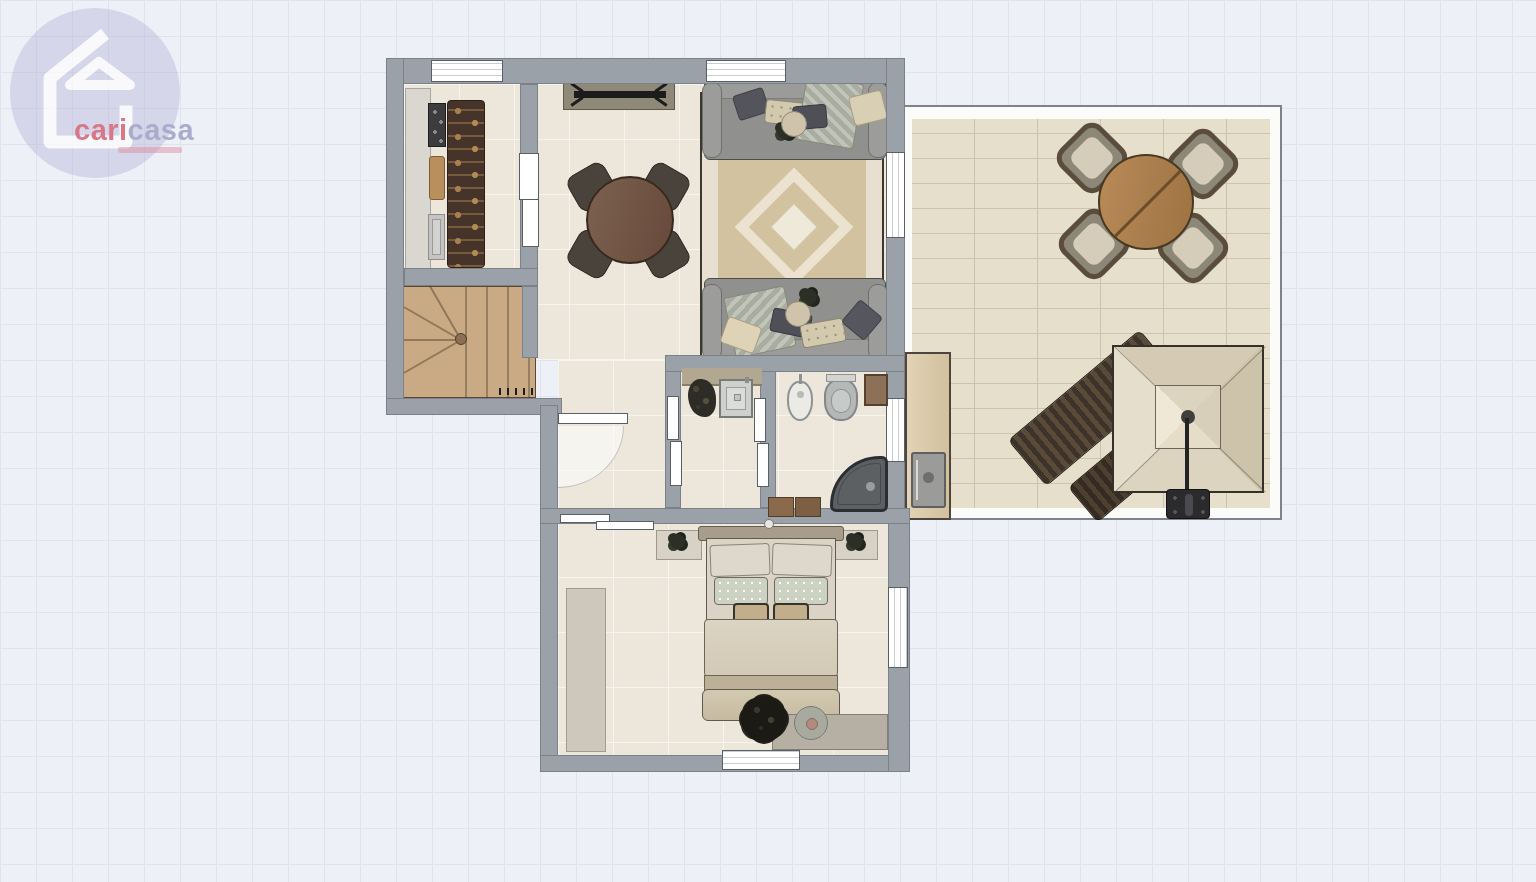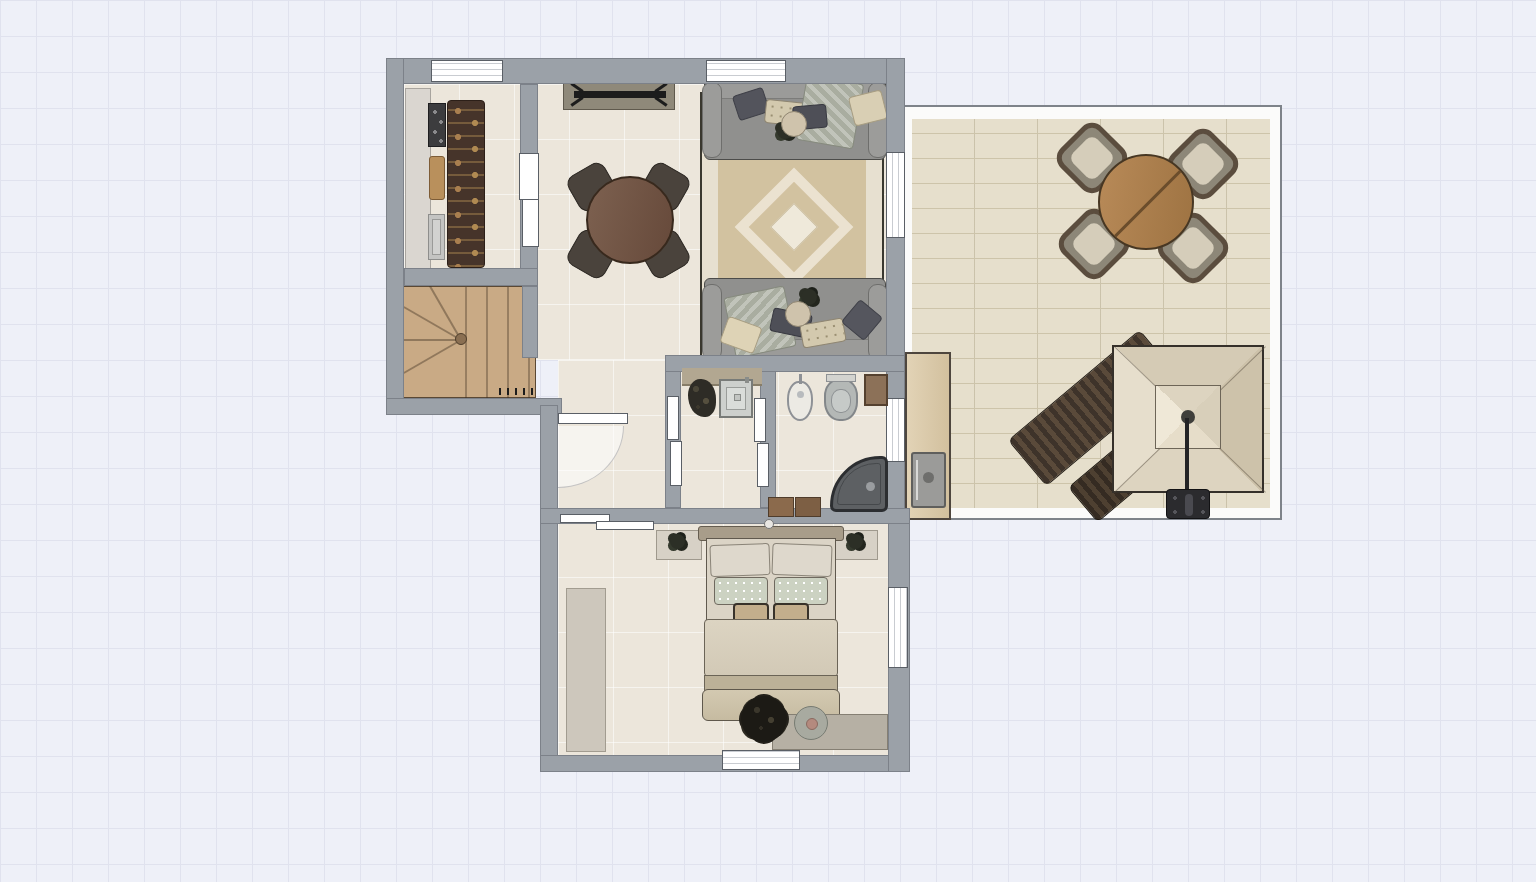--- a/index.html
+++ b/index.html
@@ -244,6 +244,17 @@
     <div class="a" style="left:11px;top:11px;width:12px;height:12px;border-radius:50%;background:#b48a7e;border:1px solid #8a6a60;"></div>
   </div>
 
+  <div class="a" style="left:0;top:0;width:220px;height:190px;opacity:.8;">
+    <div class="a" style="left:10px;top:8px;width:170px;height:170px;border-radius:50%;background:rgba(183,181,214,.55);"></div>
+    <svg class="a" style="left:38px;top:28px;" width="116" height="122" viewBox="0 0 116 122">
+      <path d="M62 10 L12 50 L12 114 L88 114 L88 84" fill="none" stroke="#ffffff" stroke-width="13" stroke-linejoin="round" stroke-linecap="square" opacity="0.92"></path>
+      <path d="M61 34 L32 57 L92 57 Z" fill="none" stroke="#ffffff" stroke-width="10" stroke-linejoin="round" opacity="0.92"></path>
+    </svg>
+    <div class="a" style="left:74px;top:114px;font-weight:bold;font-size:29px;letter-spacing:.5px;">
+      <span style="color:#d4596b;">cari</span><span style="color:#9a9cc0;">casa</span>
+    </div>
+    <div class="a" style="left:118px;top:147px;width:64px;height:6px;border-radius:2px;background:rgba(216,120,140,.5);"></div>
+  </div>
 
 </div>
 

